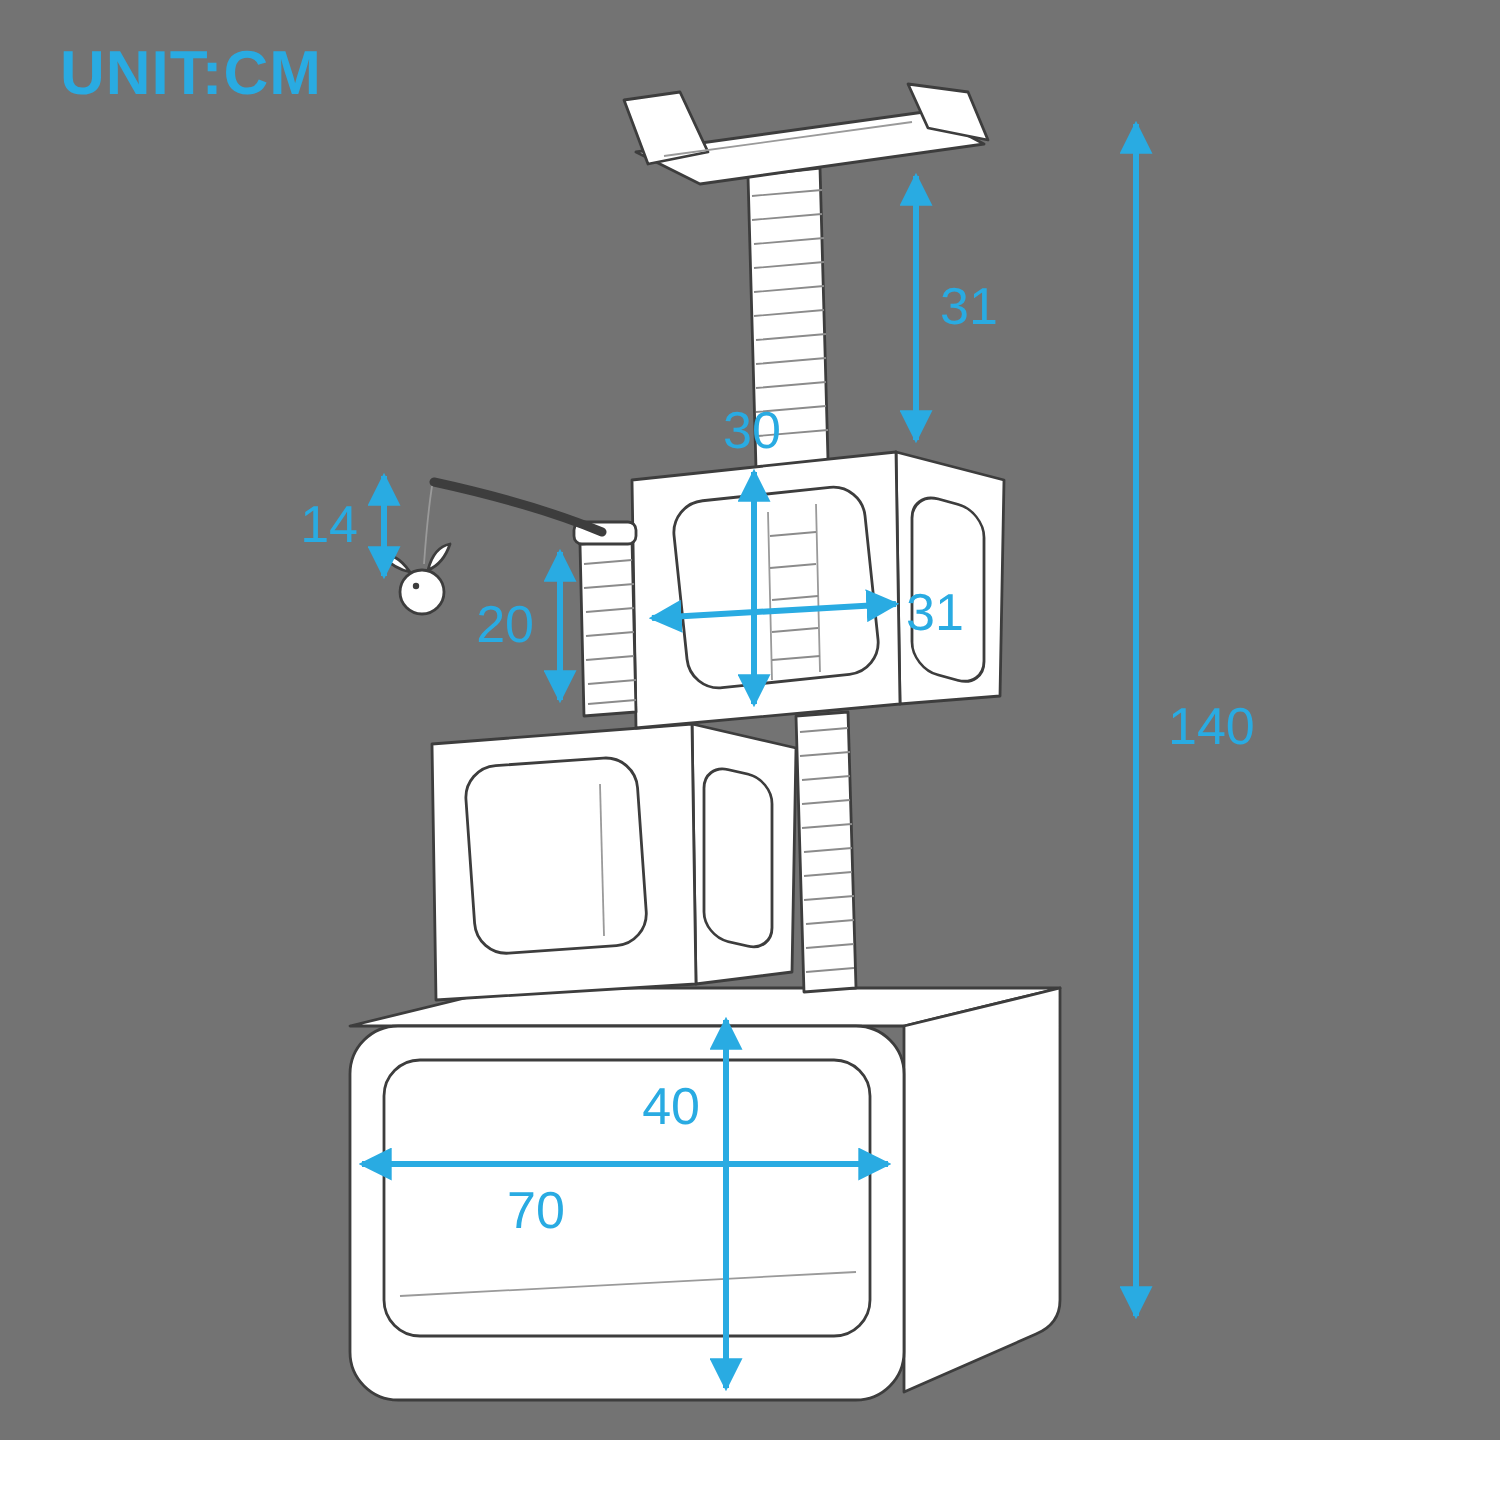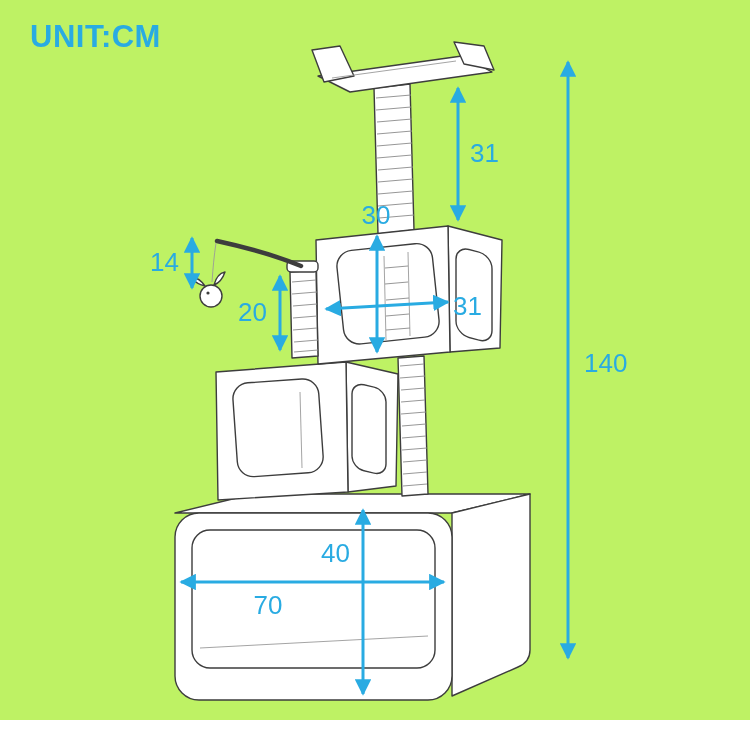--- a/index.html
+++ b/index.html
@@ -10,7 +10,7 @@
   .canvas{
     position:relative;
     width:750px;height:720px;
-    background:#bef264;
+    background:#737373;
     font-family:"Liberation Sans", sans-serif;
     overflow:hidden;
   }

